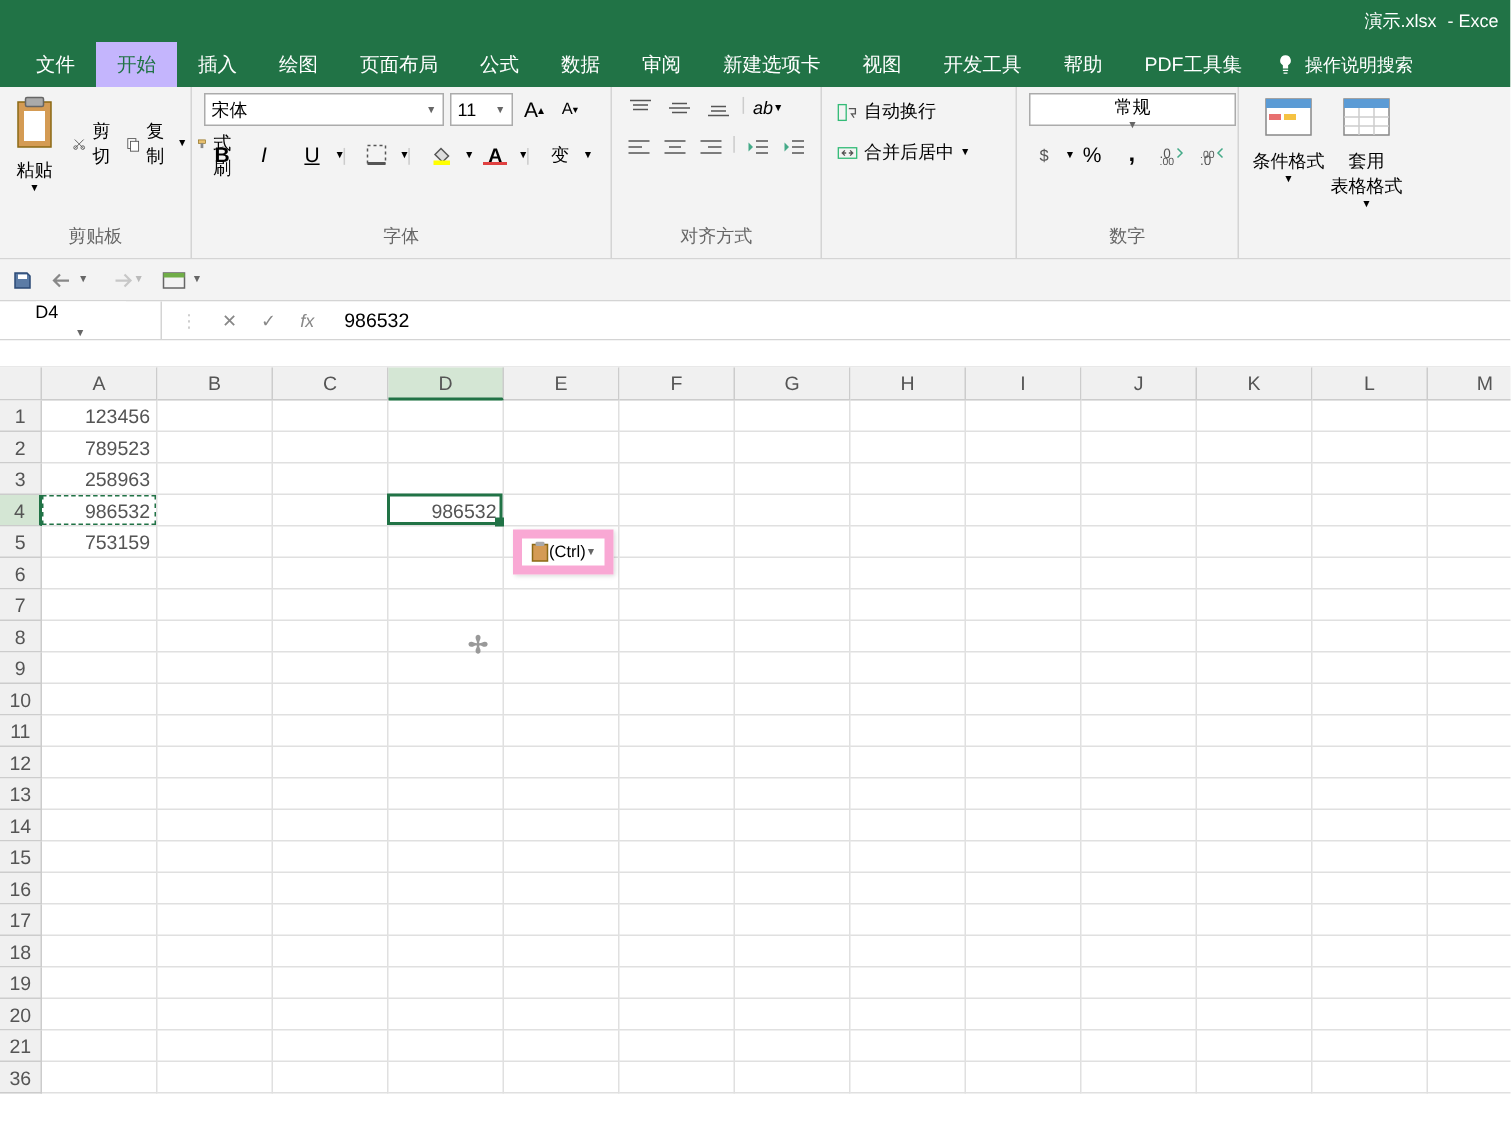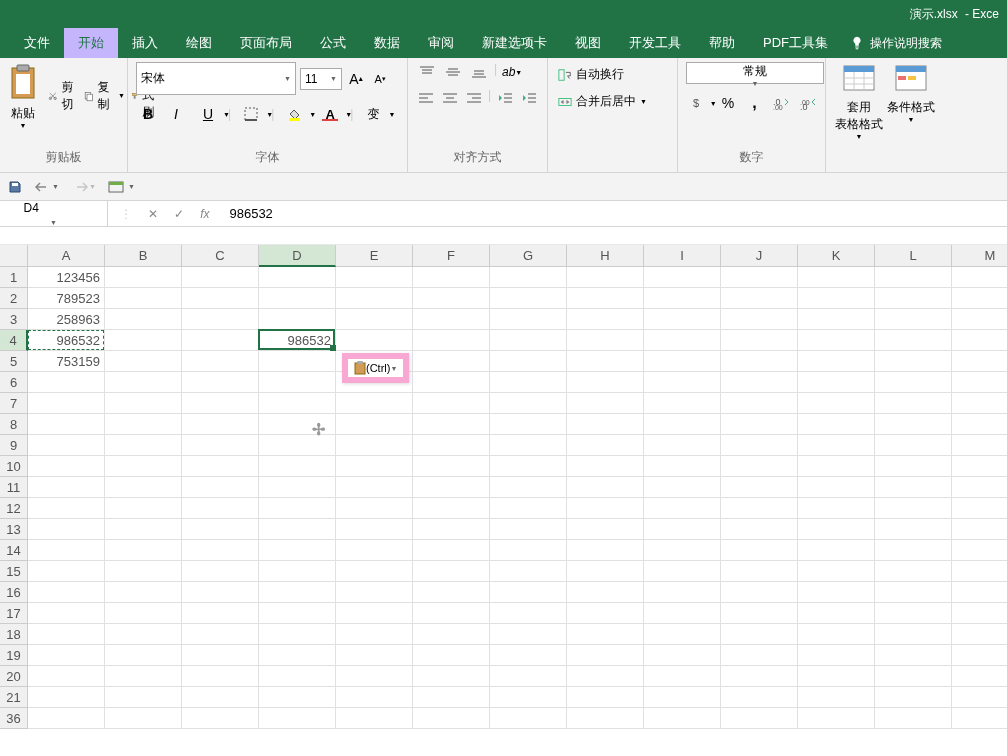--- a/index.html
+++ b/index.html
@@ -28,7 +28,7 @@
 
 .font-group { width: 280px; }
 .font-row1 { display: flex; gap: 4px; align-items: center; margin-bottom: 8px; }
-.font-name { width: 160px; height: 33px; border: 1px solid #ababab; background: #fff; padding: 0 4px; display: flex; align-items: center; justify-content: space-between; cursor: pointer; gap: 38px; }
+.font-name { width: 160px; height: 22px; border: 1px solid #ababab; background: #fff; padding: 0 4px; display: flex; align-items: center; justify-content: space-between; cursor: pointer; gap: 38px; }
 .font-size { width: 42px; height: 22px; border: 1px solid #ababab; background: #fff; padding: 0 4px; display: flex; align-items: center; justify-content: space-between; cursor: pointer; }
 .font-grow, .font-shrink { width: 20px; height: 20px; display: flex; align-items: center; justify-content: center; cursor: pointer; }
 .font-row2 { display: flex; gap: 4px; align-items: center; }

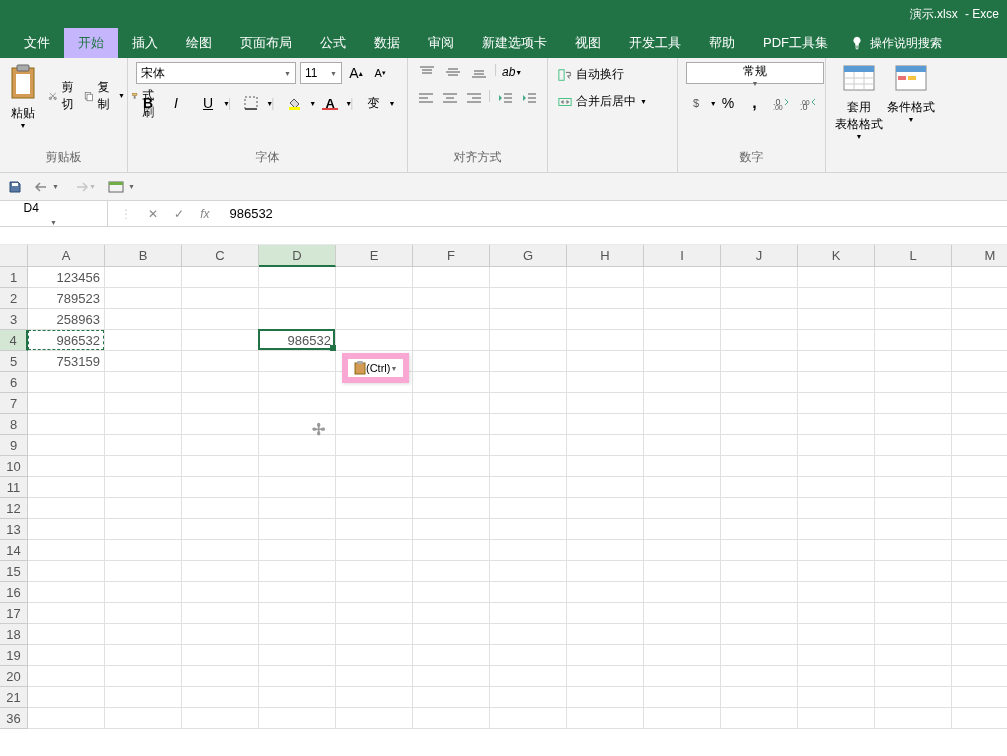--- a/index.html
+++ b/index.html
@@ -341,6 +341,16 @@
       <svg class="style-icon" viewBox="0 0 34 32">
           <rect x="2" y="4" width="30" height="24" fill="#fff" stroke="#888"></rect>
           <rect x="2" y="4" width="30" height="6" fill="#5b9bd5"></rect>
+          <rect x="4" y="14" width="8" height="4" fill="#e87070"></rect>
+          <rect x="14" y="14" width="8" height="4" fill="#f5c242"></rect>
+        </svg>
+      <div>条件格式</div>
+      <div style="font-size:7px;">▼</div>
+    </div>
+    <div class="style-btn">
+      <svg class="style-icon" viewBox="0 0 34 32">
+          <rect x="2" y="4" width="30" height="24" fill="#fff" stroke="#888"></rect>
+          <rect x="2" y="4" width="30" height="6" fill="#5b9bd5"></rect>
           <line x1="2" y1="16" x2="32" y2="16" stroke="#ccc"></line>
           <line x1="2" y1="22" x2="32" y2="22" stroke="#ccc"></line>
           <line x1="12" y1="10" x2="12" y2="28" stroke="#ccc"></line>
@@ -348,16 +358,6 @@
         </svg>
       <div style="white-space:pre-line;">套用
 表格格式</div>
-      <div style="font-size:7px;">▼</div>
-    </div>
-    <div class="style-btn">
-      <svg class="style-icon" viewBox="0 0 34 32">
-          <rect x="2" y="4" width="30" height="24" fill="#fff" stroke="#888"></rect>
-          <rect x="2" y="4" width="30" height="6" fill="#5b9bd5"></rect>
-          <rect x="4" y="14" width="8" height="4" fill="#e87070"></rect>
-          <rect x="14" y="14" width="8" height="4" fill="#f5c242"></rect>
-        </svg>
-      <div>条件格式</div>
       <div style="font-size:7px;">▼</div>
     </div>
   </div>

